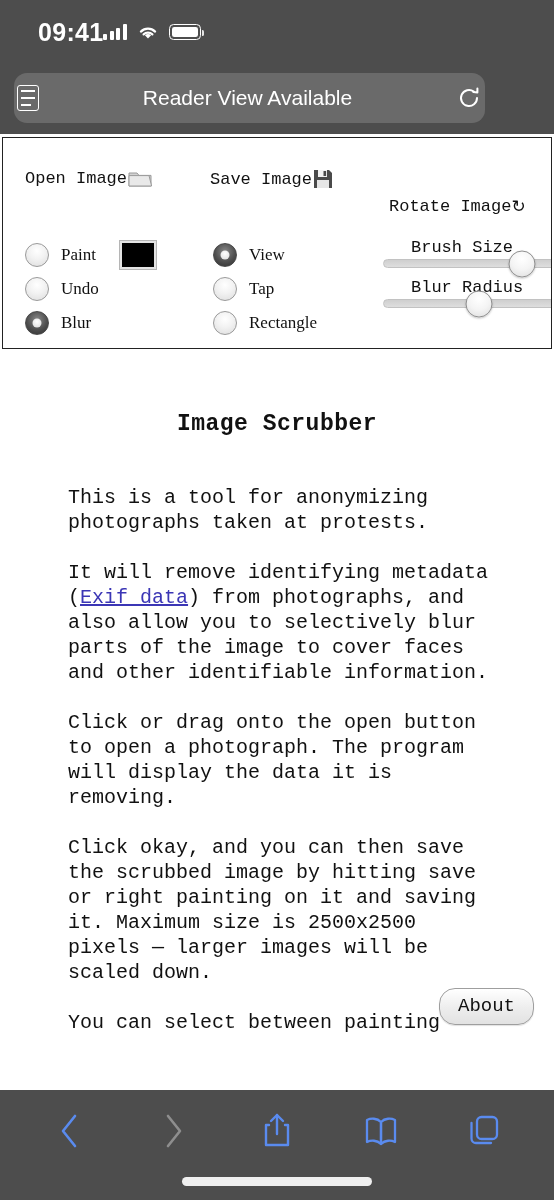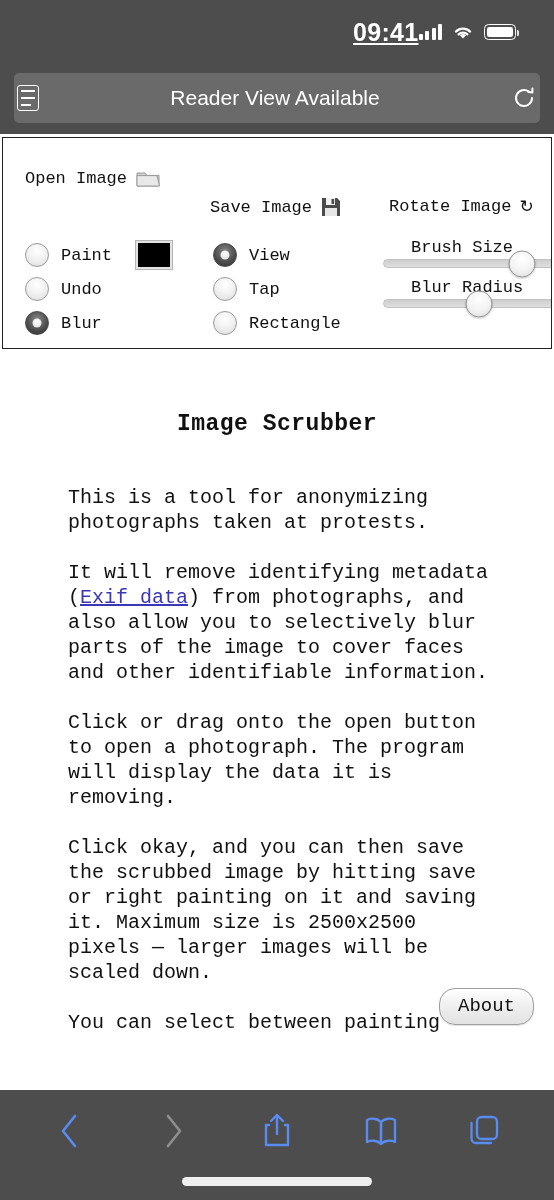--- a/index.html
+++ b/index.html
@@ -30,11 +30,10 @@
     height: 64px;
     display: flex;
     align-items: center;
-    justify-content: flex-end;
+    justify-content: flex-start;
     padding: 0 38px;
     box-sizing: border-box;
     color: #ffffff;
-    text-decoration: underline;
   }
   .status-time {
     font-size: 25px;

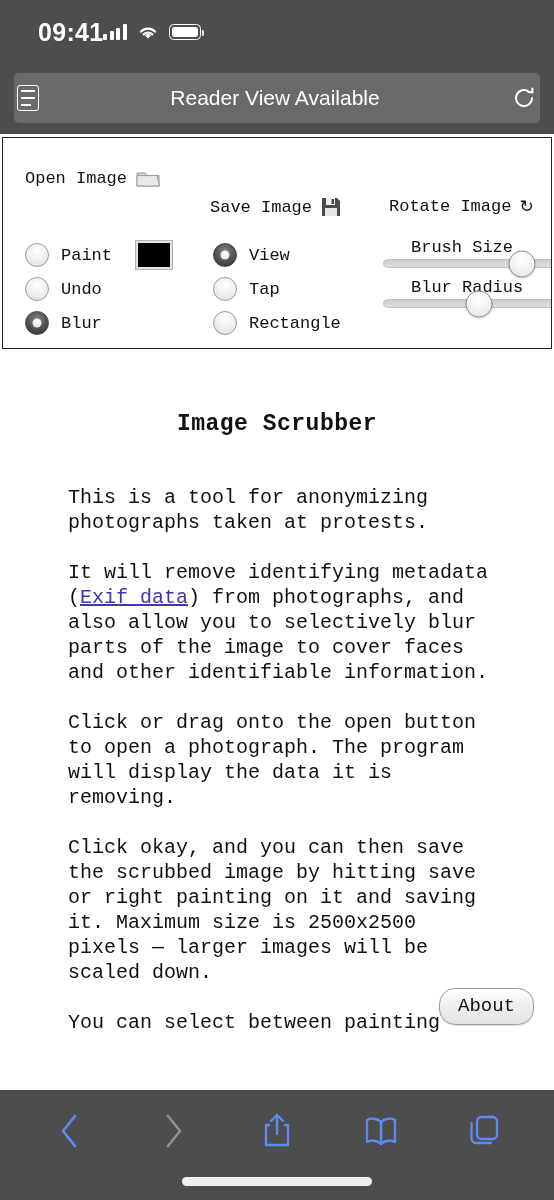--- a/index.html
+++ b/index.html
@@ -95,9 +95,9 @@
     position: absolute;
     top: 73px;
     left: 14px;
-    width: 526px;
+    width: 471px;
     height: 50px;
-    border-radius: 5px;
+    border-radius: 13px;
     background: #6a6a6a;
     display: flex;
     align-items: center;

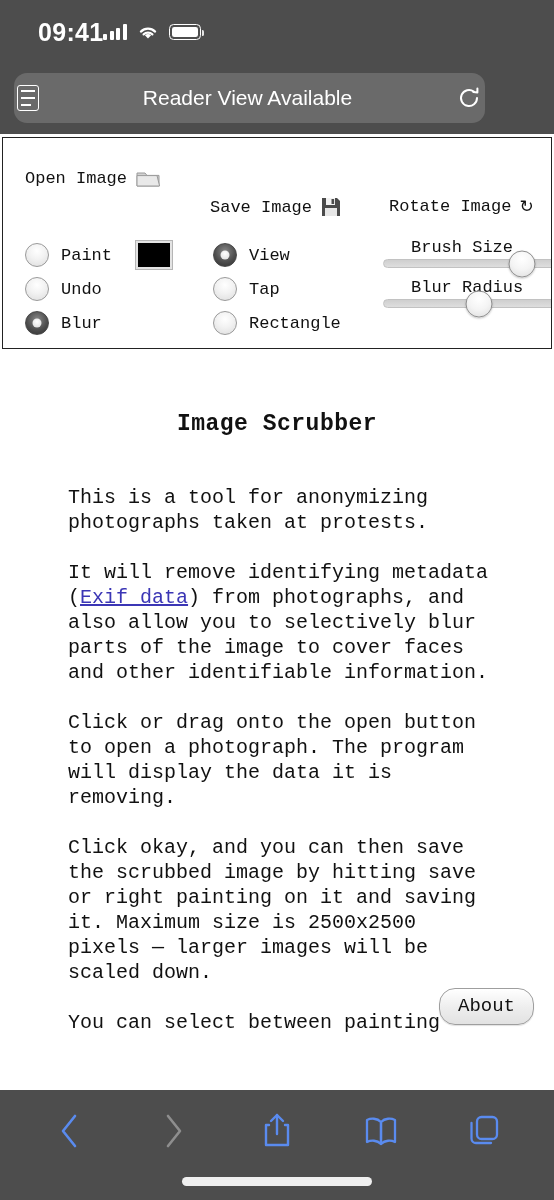--- a/index.html
+++ b/index.html
@@ -163,7 +163,6 @@
     position: absolute;
     display: flex;
     align-items: center;
-    gap: 8px;
     font-family: "Liberation Mono", monospace;
     font-size: 17px;
     color: #111;

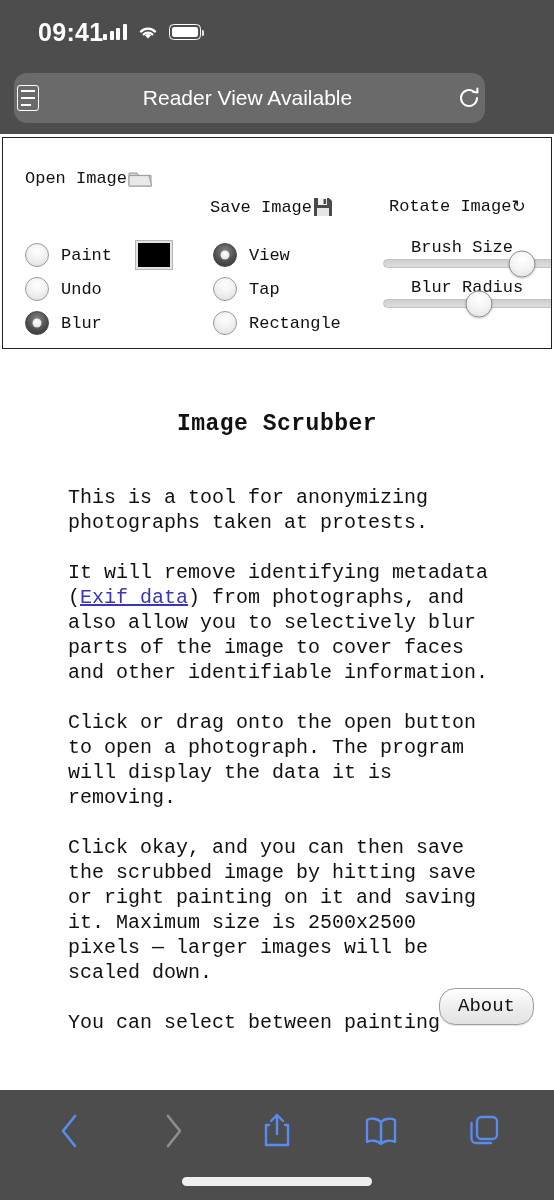--- a/index.html
+++ b/index.html
@@ -169,7 +169,7 @@
     white-space: nowrap;
   }
   .tb-open   { left: 22px; }
-  .tb-save   { left: 207px; margin-top: 28px; }
+  .tb-save   { left: 207px; }
   .tb-rotate { left: 386px; margin-top: 28px; }
 
   .icon-folder { width: 26px; height: 20px; position: relative; display:inline-block; }

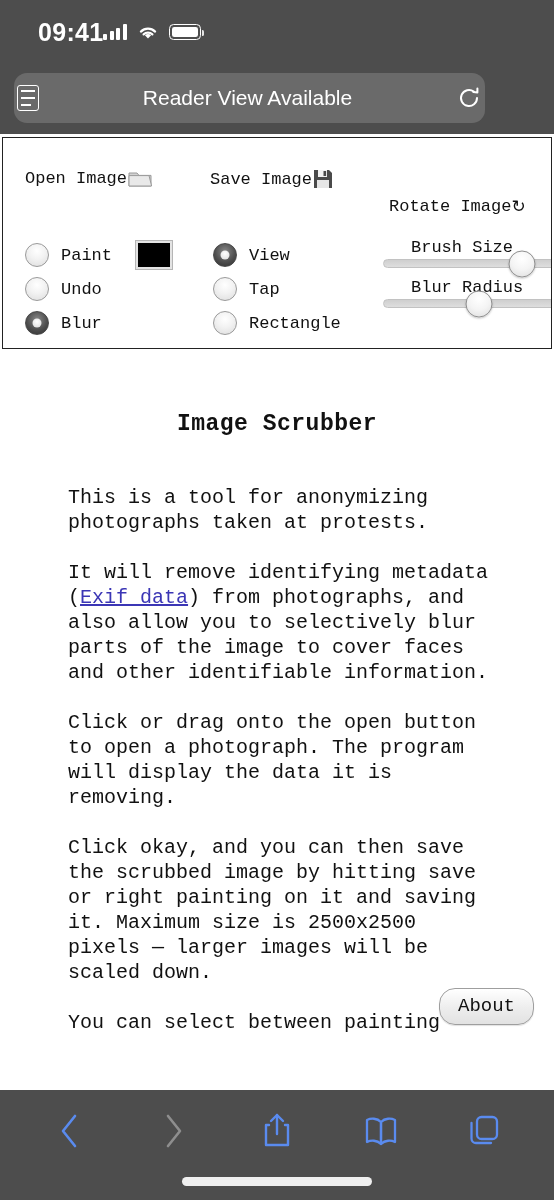--- a/index.html
+++ b/index.html
@@ -222,7 +222,7 @@
     background: radial-gradient(circle at 50% 35%, #ffffff 0%, #e6e6e6 70%, #cfcfcf 100%);
   }
   .radio-label {
-    font-family: Liberation Mono, monospace;
+    font-family: Liberation Serif, serif;
     font-size: 17px;
     color: #111;
     white-space: nowrap;

